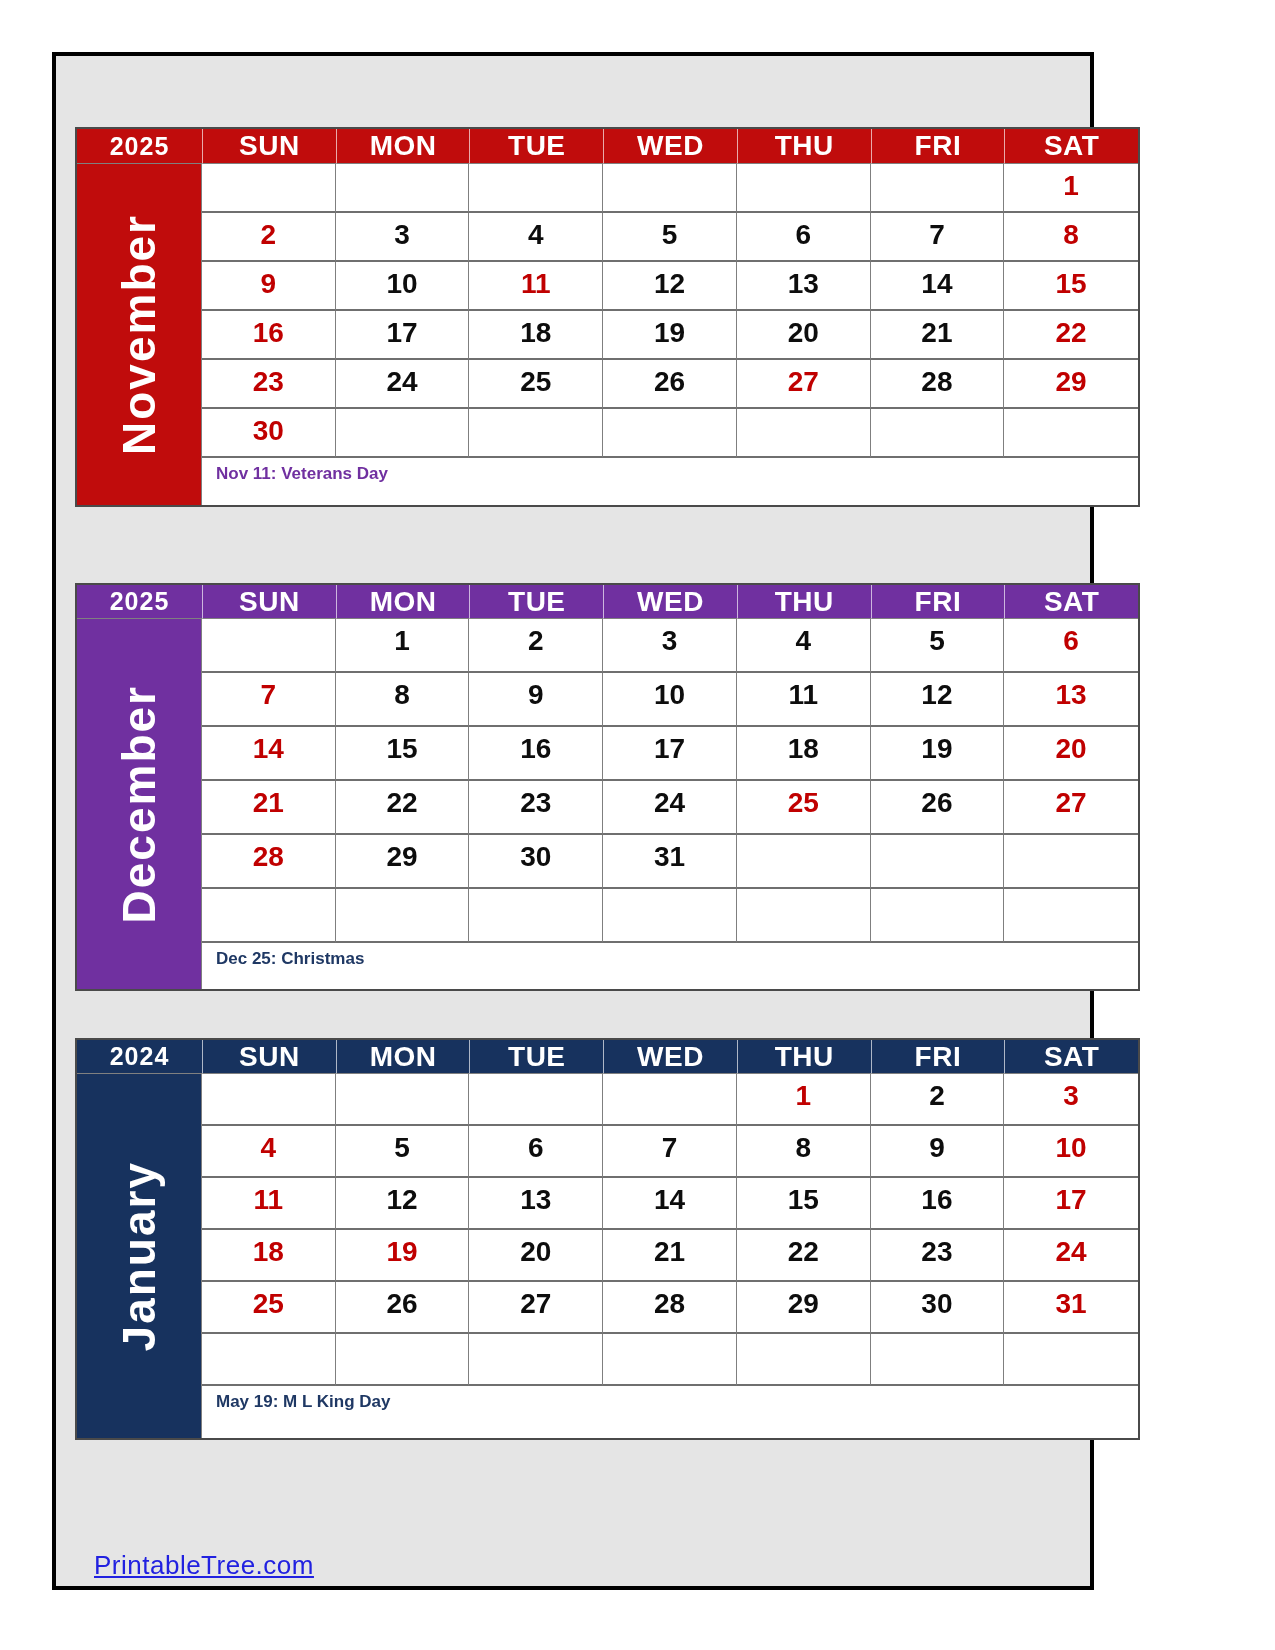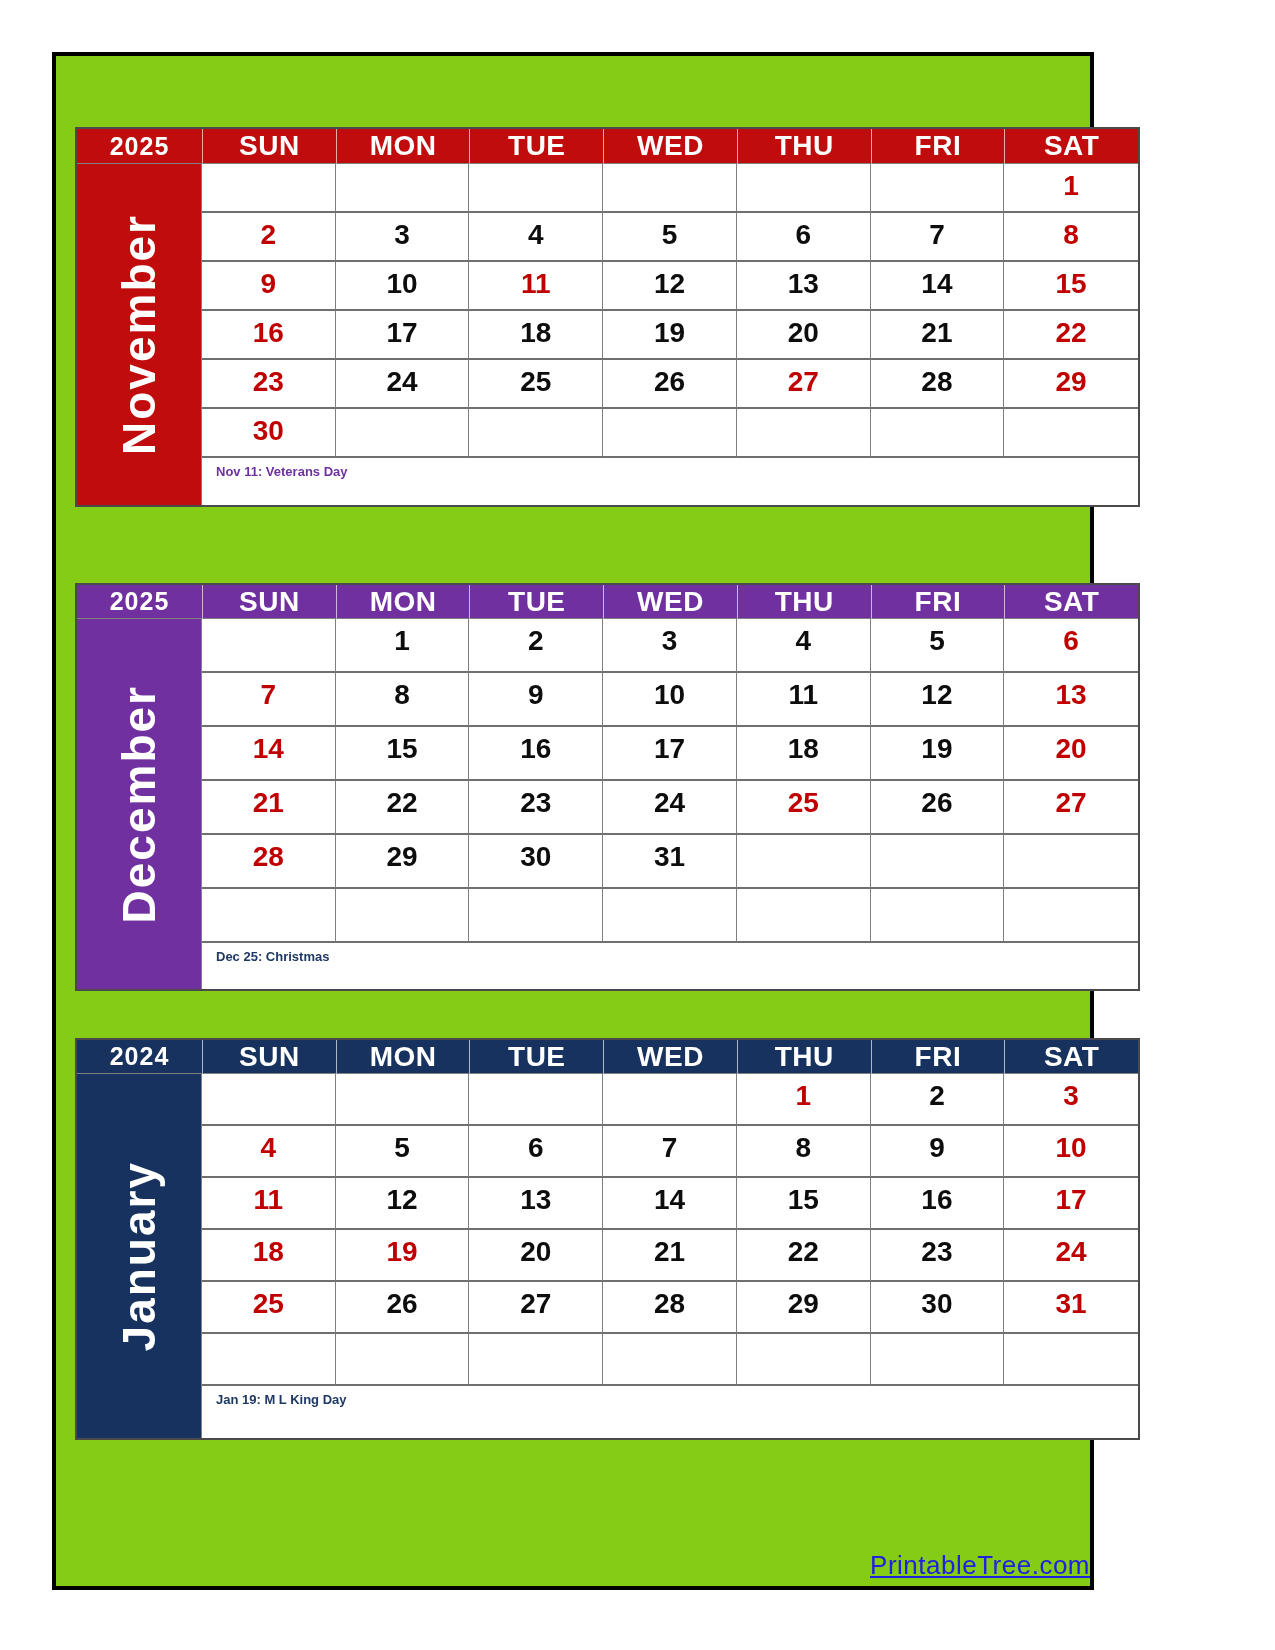--- a/index.html
+++ b/index.html
@@ -16,7 +16,7 @@
     width: 1042px; height: 1538px;
     border: 4px solid #000000;
     box-sizing: border-box;
-    background: #84cc16;
+    background: #e5e5e5;
   }
   .cal {
     position: absolute;

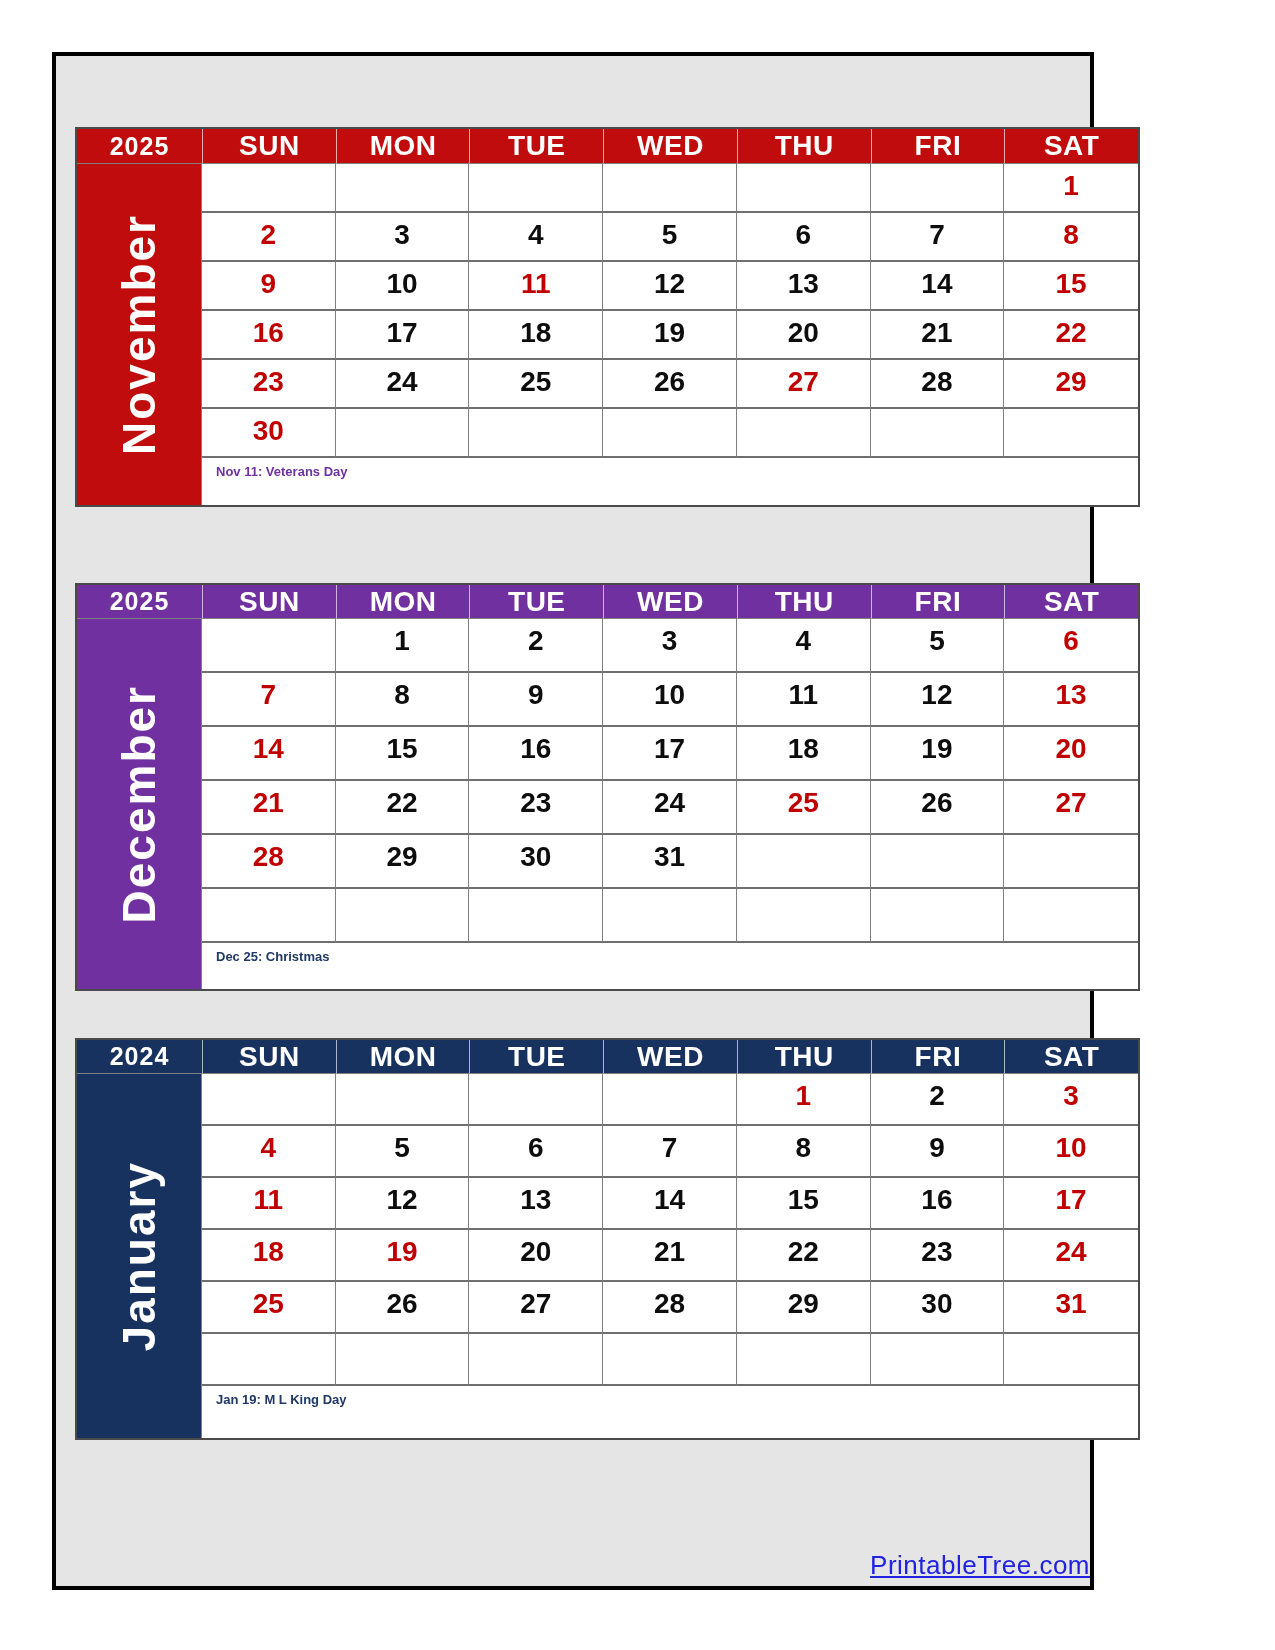--- a/index.html
+++ b/index.html
@@ -97,7 +97,7 @@
   }
   .holiday-line {
     font-weight: bold;
-    font-size: 13px;
+    font-size: 17px;
     line-height: 1.32;
     color: var(--holiday);
   }

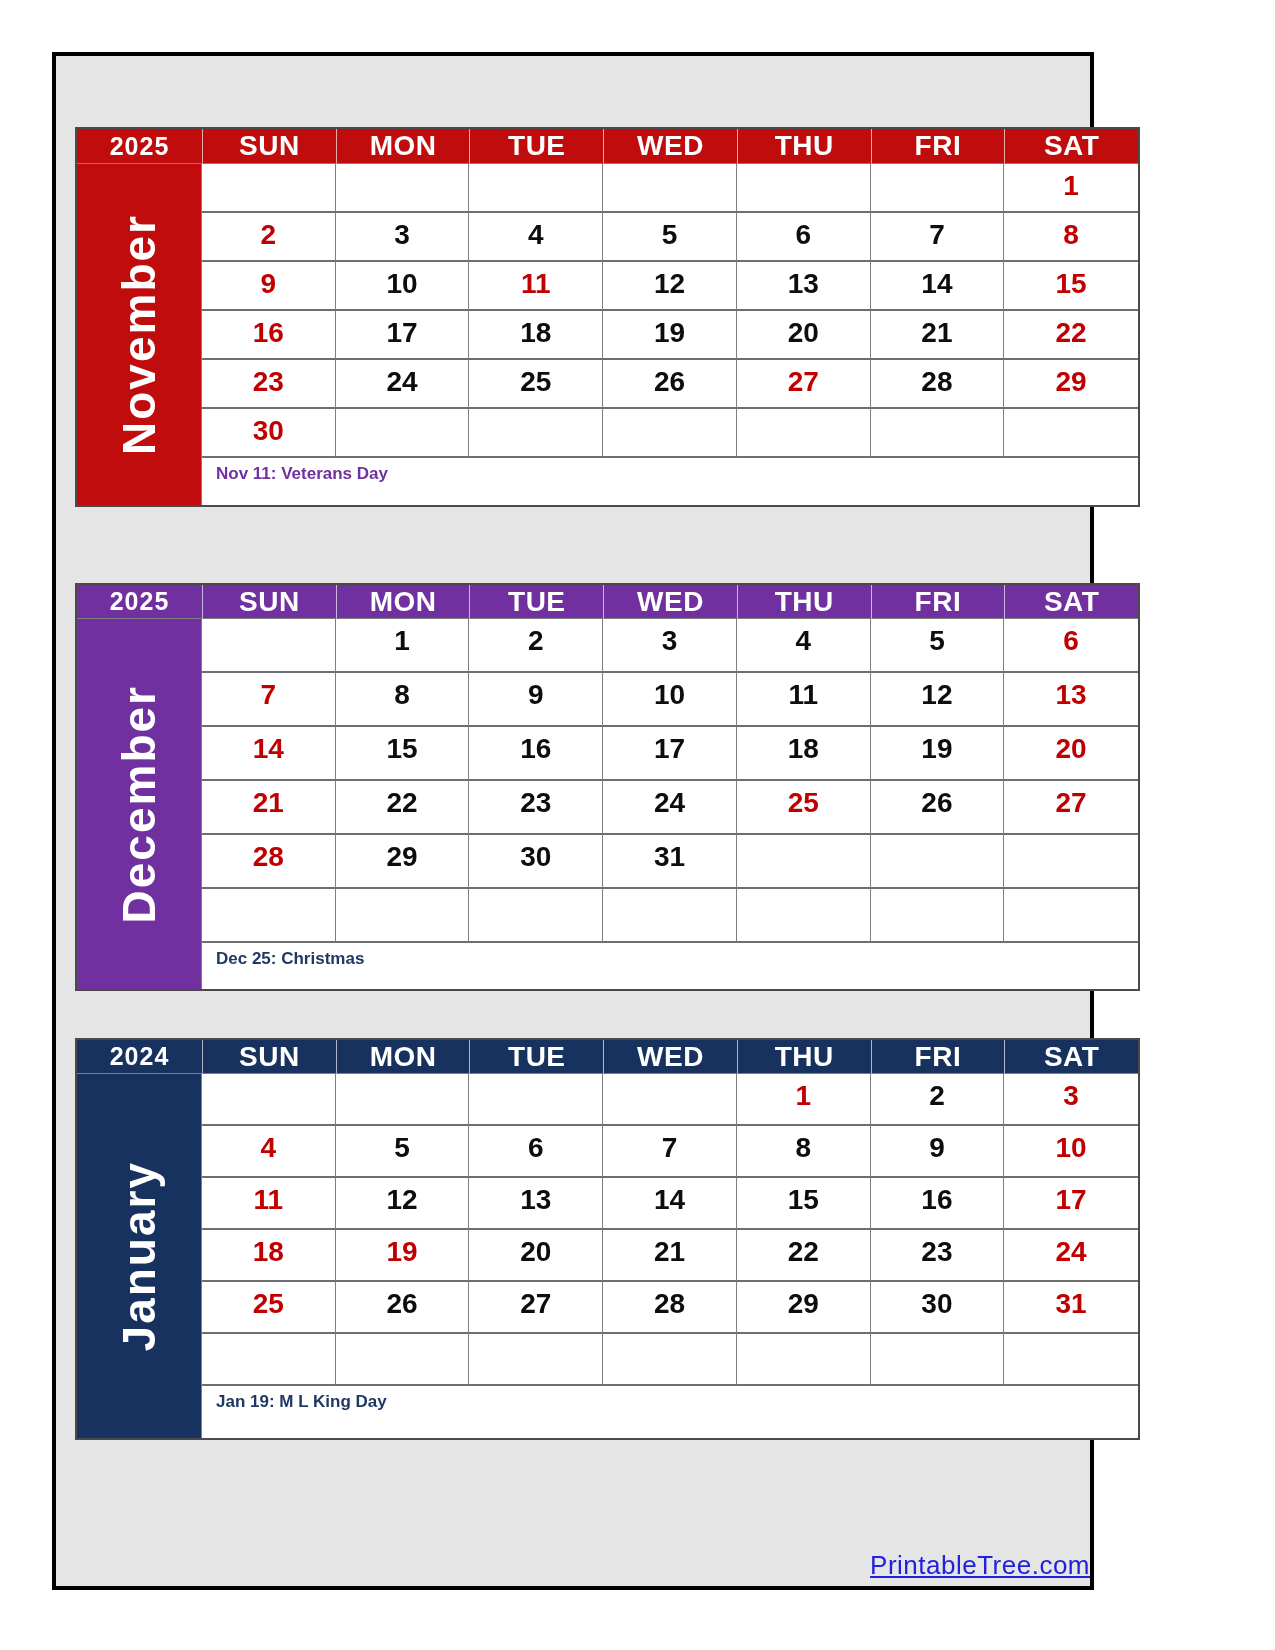--- a/index.html
+++ b/index.html
@@ -299,7 +299,7 @@
         <div class="date-cell"></div>
         <div class="date-cell last-col"></div>
         <div class="holiday-cell">
-          <div class="holiday-line">Jan 19: M L King Day</div>
+          <div class="holiday-line">May 19: M L King Day</div>
         </div>
       </div>
   </section>

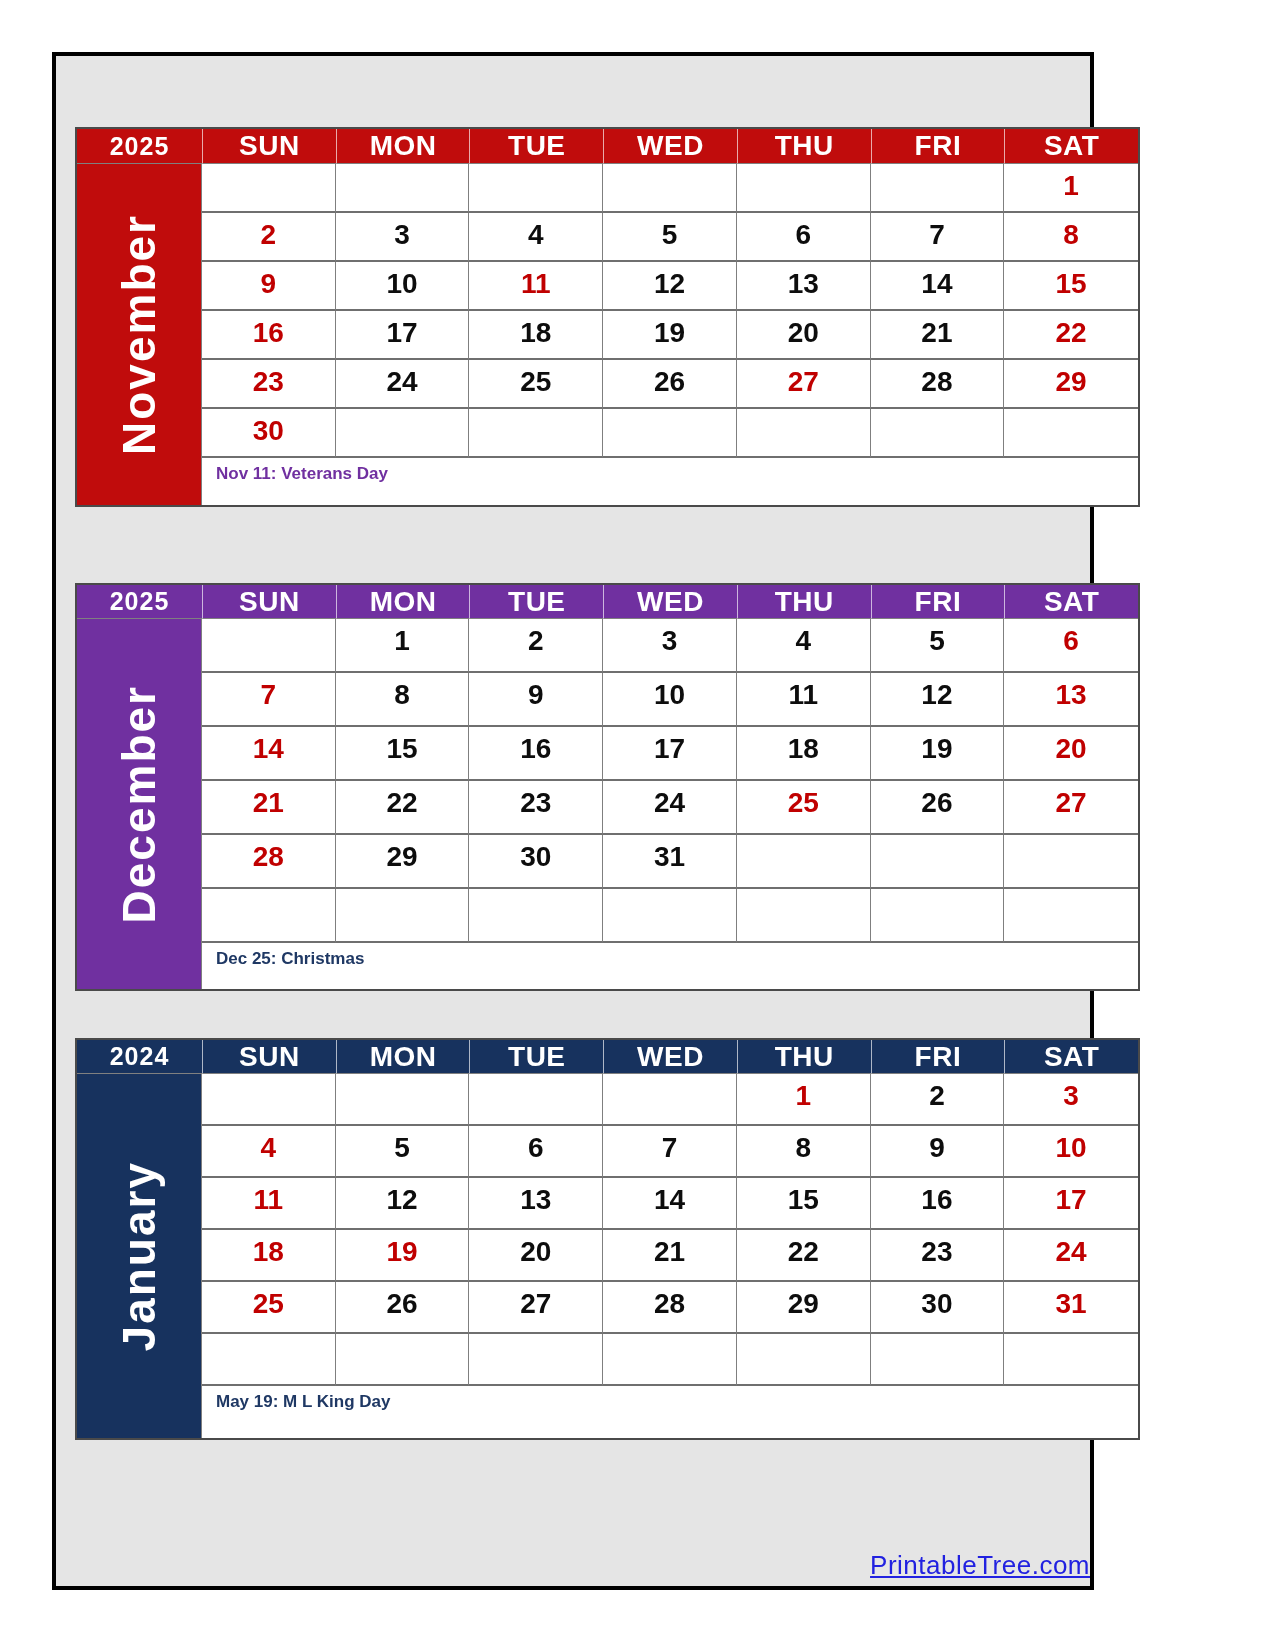--- a/index.html
+++ b/index.html
@@ -106,7 +106,7 @@
     position: absolute;
     left: 0; right: 0;
     top: 1494px;
-    text-align: right;
+    text-align: left;
     padding-left: 38px;
   }
   .site-link {

